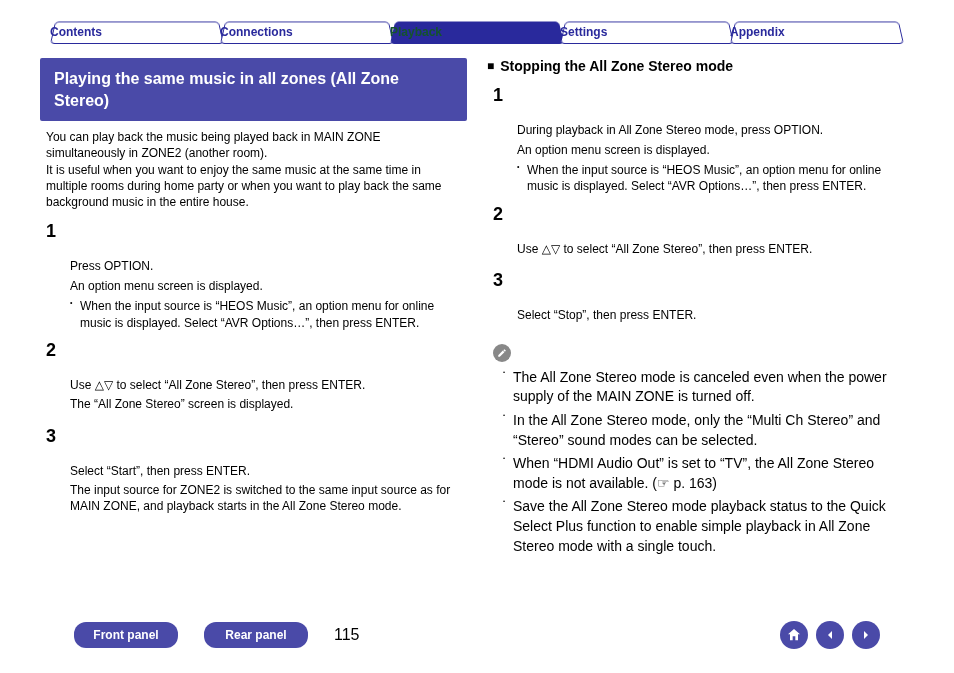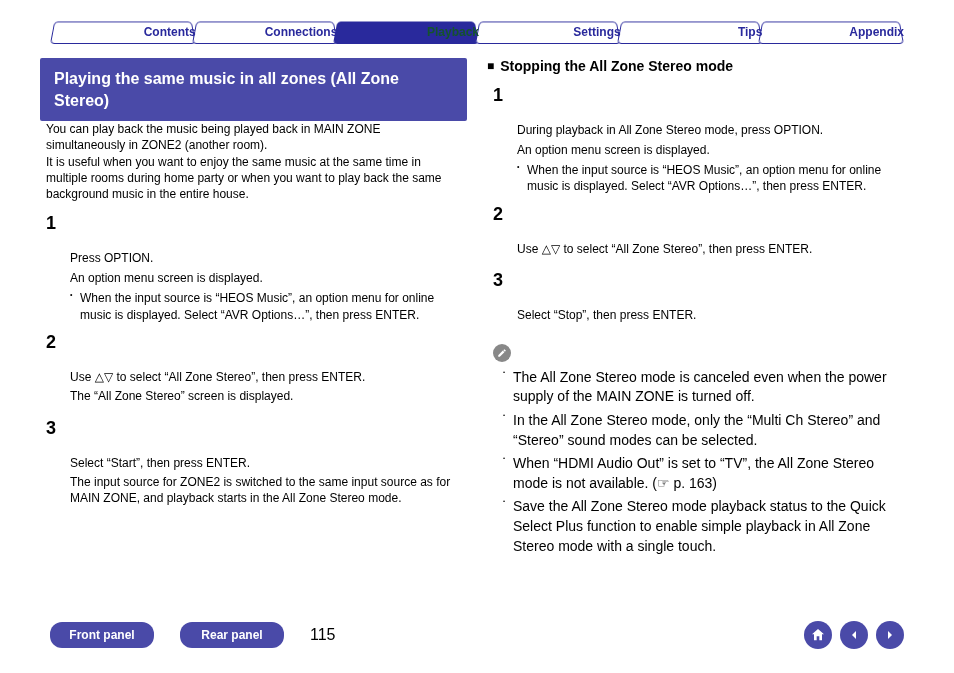--- a/index.html
+++ b/index.html
@@ -22,7 +22,7 @@
     flex: 1;
     position: relative;
     height: 24px;
-    text-align: right;
+    text-align: left;
     font-size: 12px;
     font-weight: bold;
     line-height: 24px;

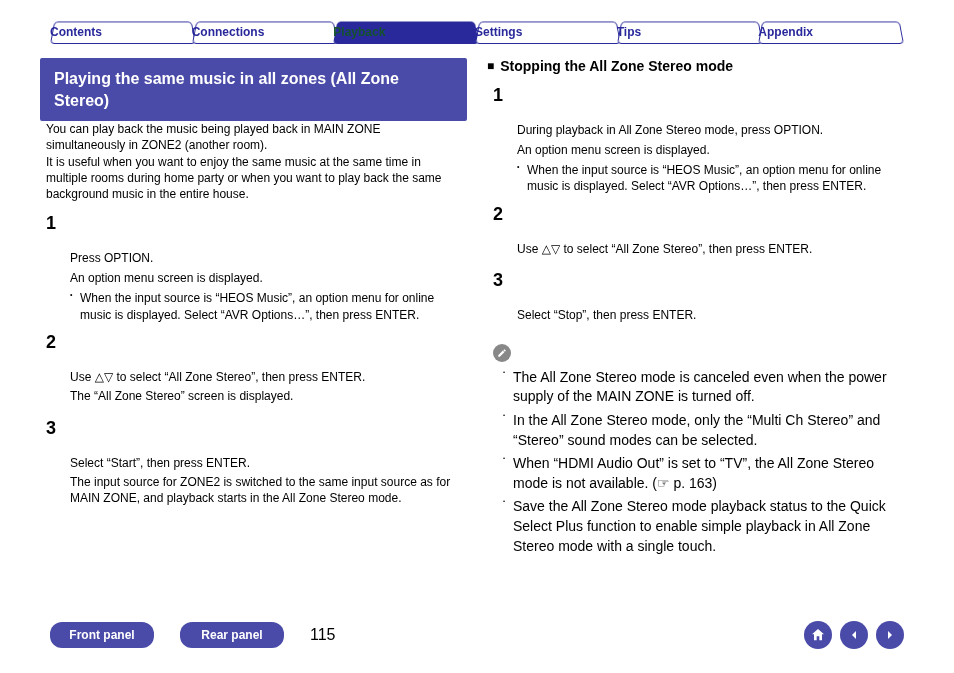--- a/index.html
+++ b/index.html
@@ -169,7 +169,6 @@
   <div class="tab"><div class="tab-inner"></div><span class="lbl">Connections</span></div>
   <div class="tab active"><div class="tab-inner"></div><span class="lbl">Playback</span></div>
   <div class="tab"><div class="tab-inner"></div><span class="lbl">Settings</span></div>
-  <div class="tab"><div class="tab-inner"></div><span class="lbl">Tips</span></div>
   <div class="tab"><div class="tab-inner"></div><span class="lbl">Appendix</span></div>
 </div>
 

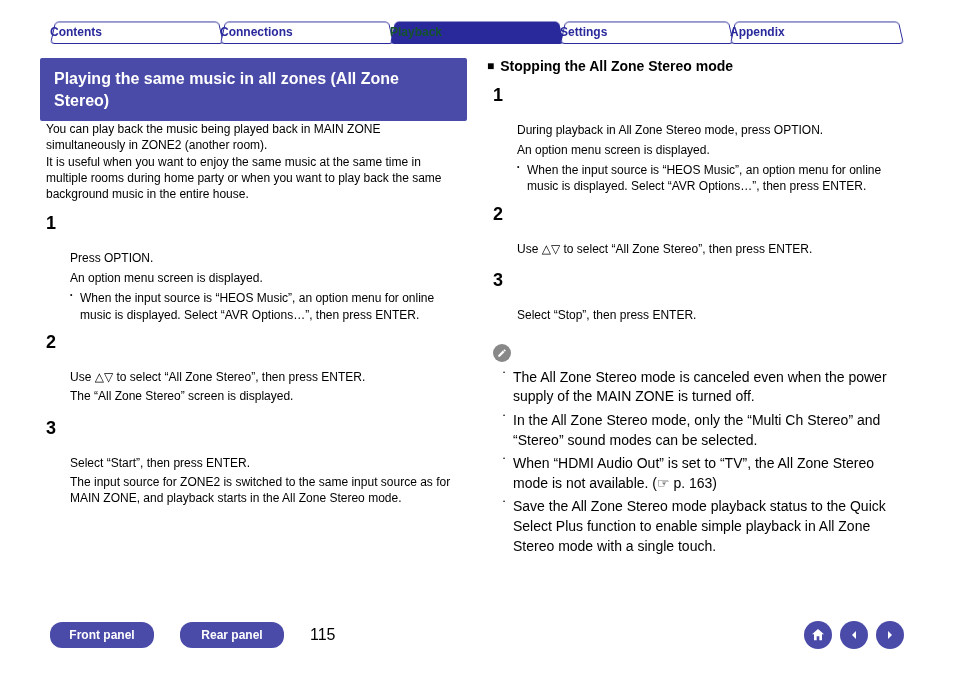--- a/index.html
+++ b/index.html
@@ -57,6 +57,7 @@
     padding: 10px 14px;
     border-radius: 2px;
     line-height: 1.35;
+    margin-bottom: 8px;
   }
   .intro { line-height: 1.35; margin-bottom: 12px; padding: 0 6px;}
   .steps { padding: 0 6px; }

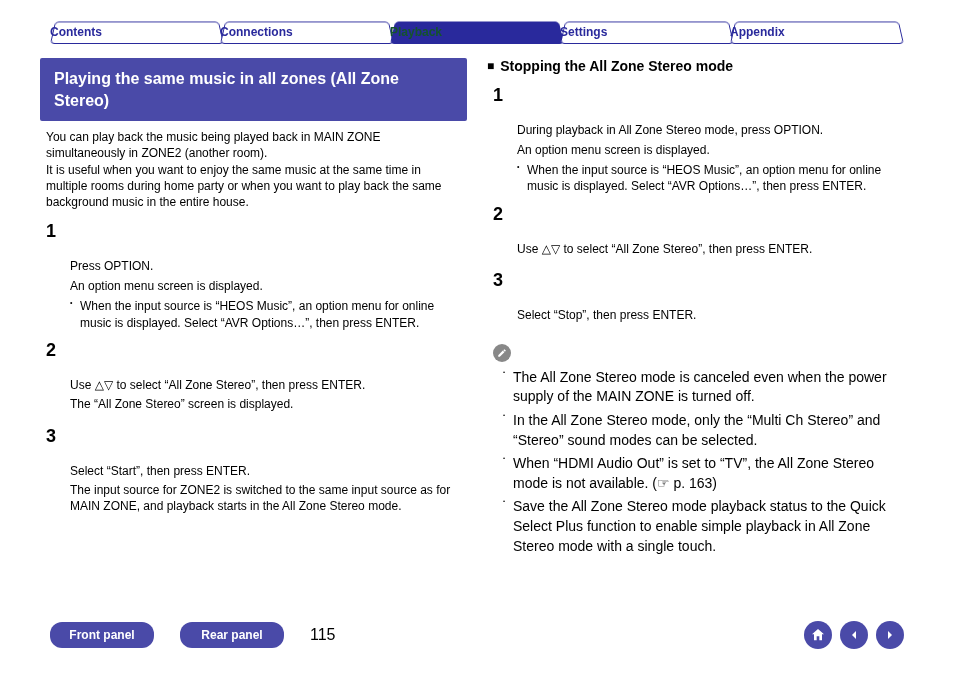--- a/index.html
+++ b/index.html
@@ -132,7 +132,7 @@
     right: 0;
     display: flex;
     align-items: center;
-    padding: 0 50px;
+    padding: 0 74px;
     gap: 26px;
   }
   .pill {

